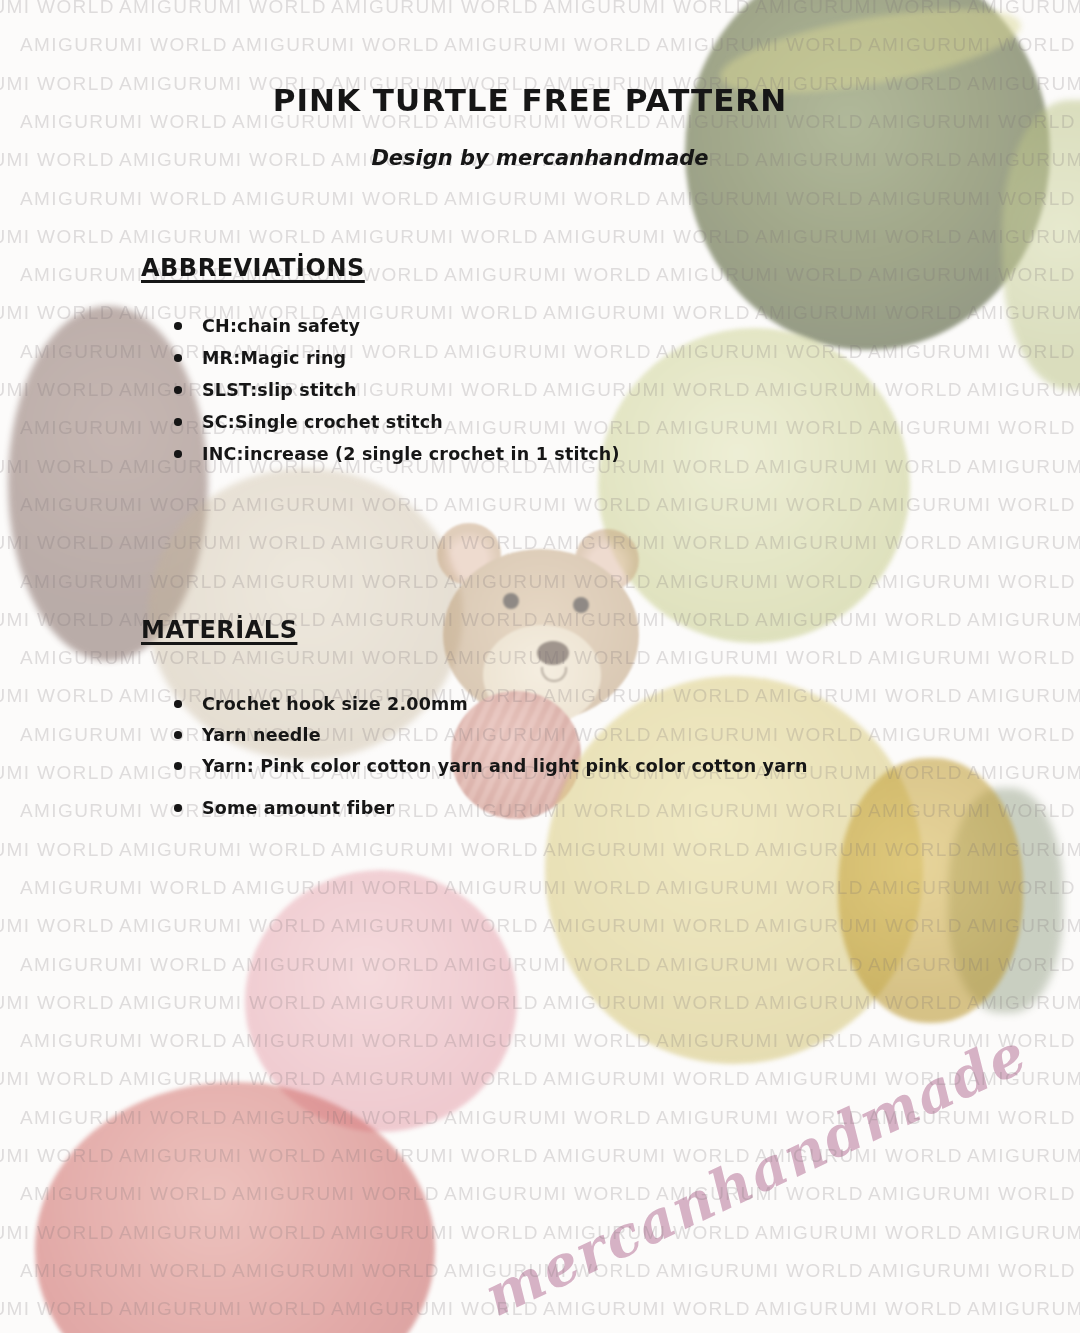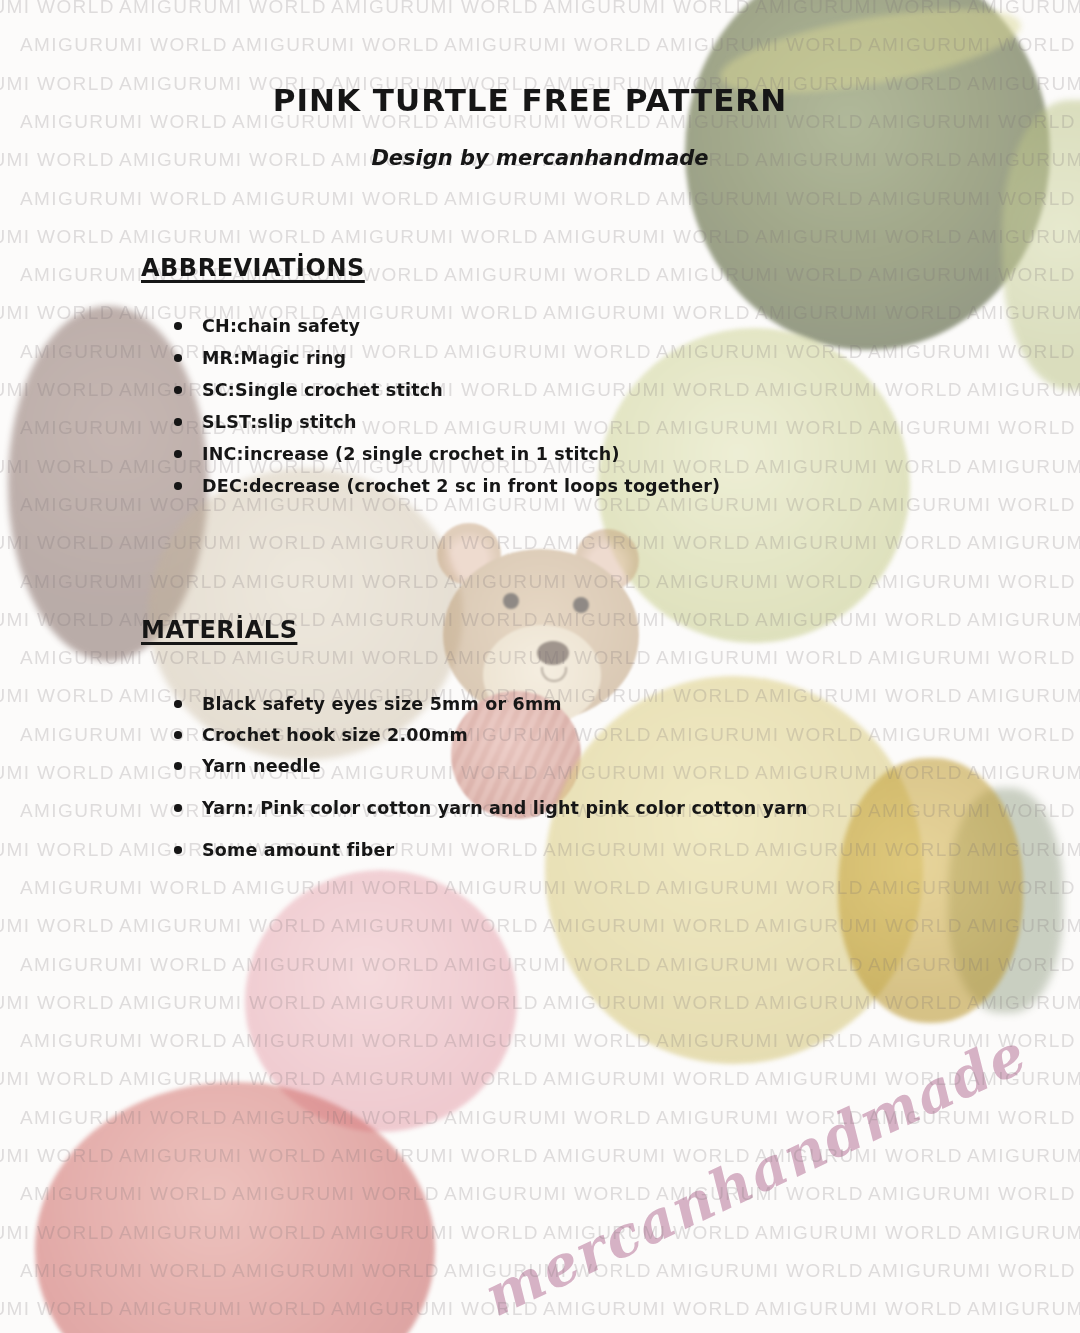--- a/index.html
+++ b/index.html
@@ -332,8 +332,8 @@
     <ul class="blist" id="abbrev-list">
         <li>CH:chain safety</li>
         <li>MR:Magic ring</li>
+        <li>SLST:slip stitch</li>
         <li>SC:Single crochet stitch</li>
-        <li>SLST:slip stitch</li>
         <li>INC:increase (2 single crochet in 1 stitch)</li>
         <li>DEC:decrease (crochet 2 sc in front loops together)</li>
       </ul>

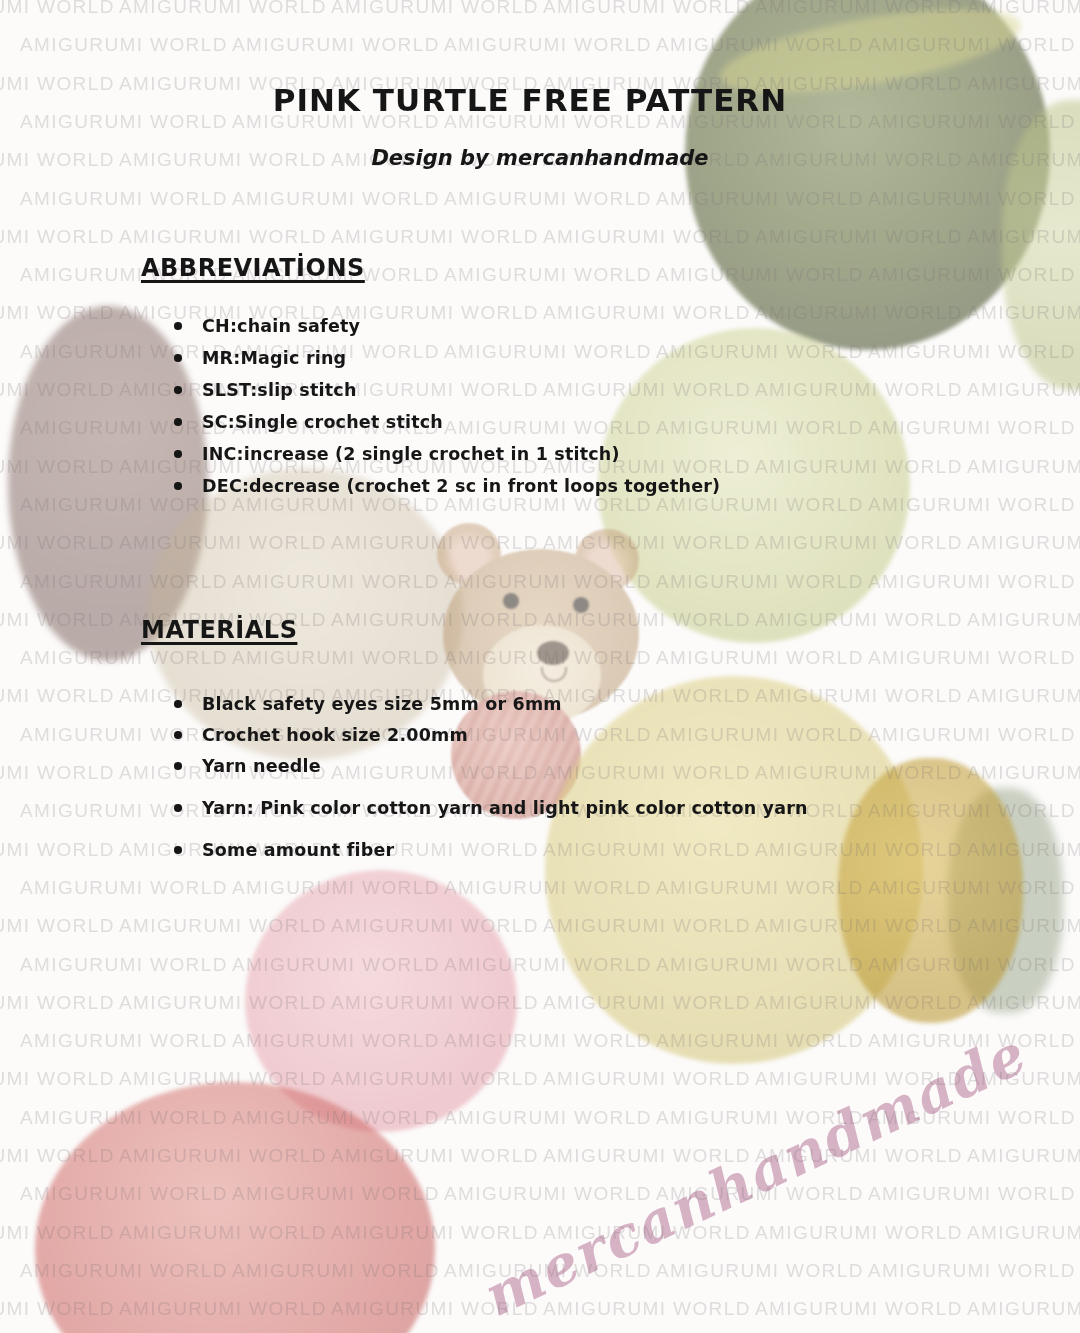--- a/index.html
+++ b/index.html
@@ -335,7 +335,6 @@
         <li>SLST:slip stitch</li>
         <li>SC:Single crochet stitch</li>
         <li>INC:increase (2 single crochet in 1 stitch)</li>
-        <li>DEC:decrease (crochet 2 sc in front loops together)</li>
       </ul>
 
     <h2 class="sec-head" id="materials-head">MATERİALS</h2>

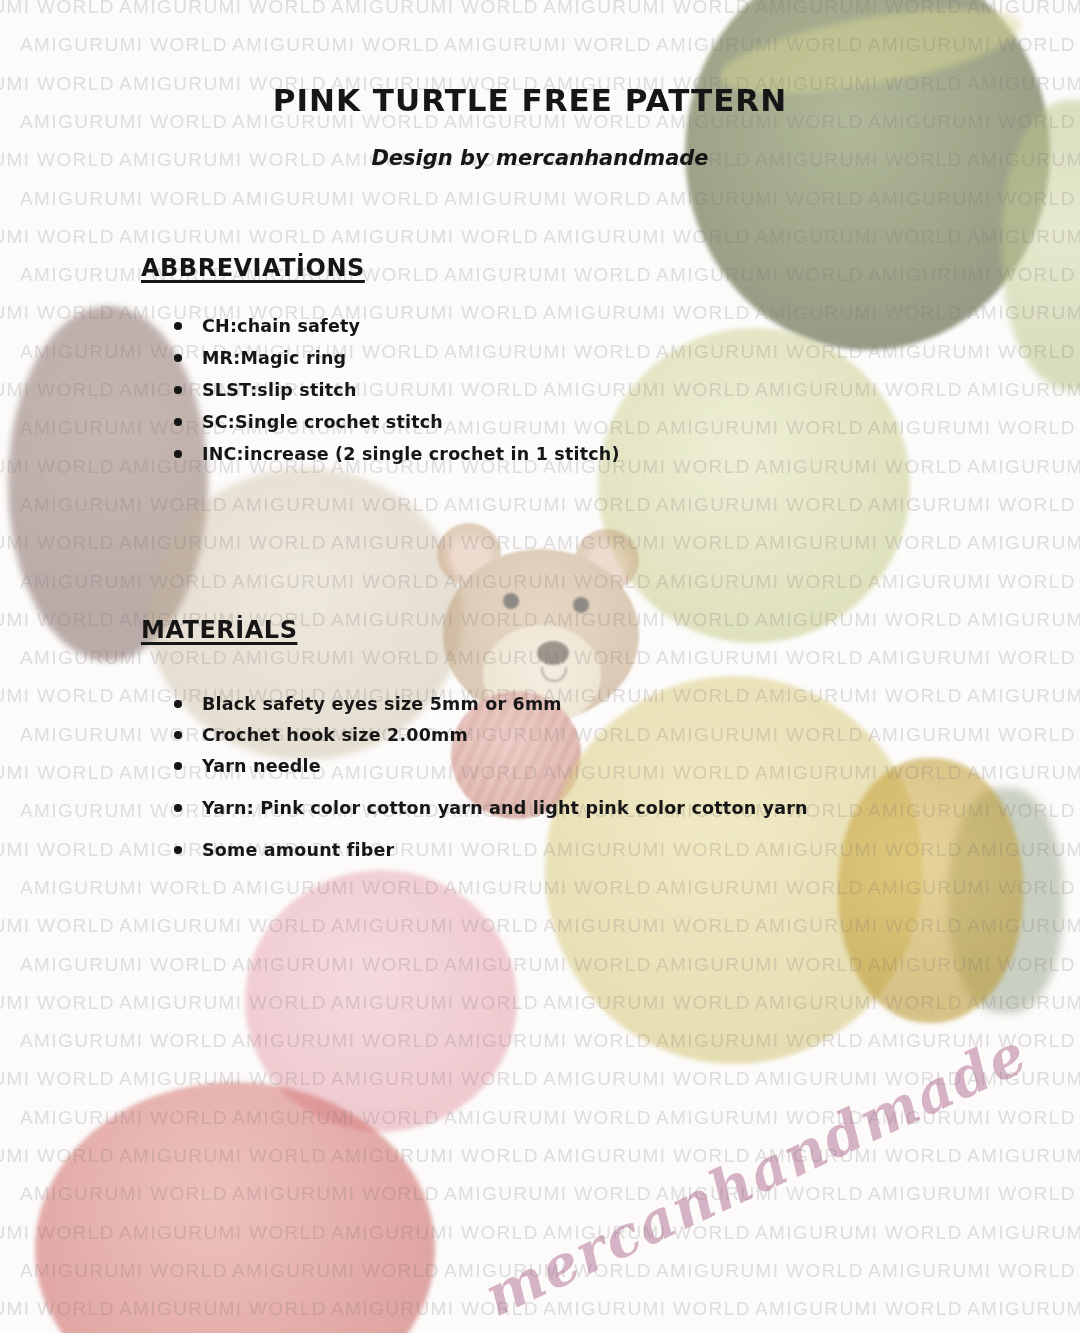--- a/index.html
+++ b/index.html
@@ -339,7 +339,6 @@
 
     <h2 class="sec-head" id="materials-head">MATERİALS</h2>
     <ul class="blist" id="materials-list">
-        <li>Black safety eyes size 5mm or 6mm</li>
         <li>Crochet hook size 2.00mm</li>
         <li>Yarn needle</li>
         <li>Yarn: Pink color cotton yarn and light pink color cotton yarn</li>

